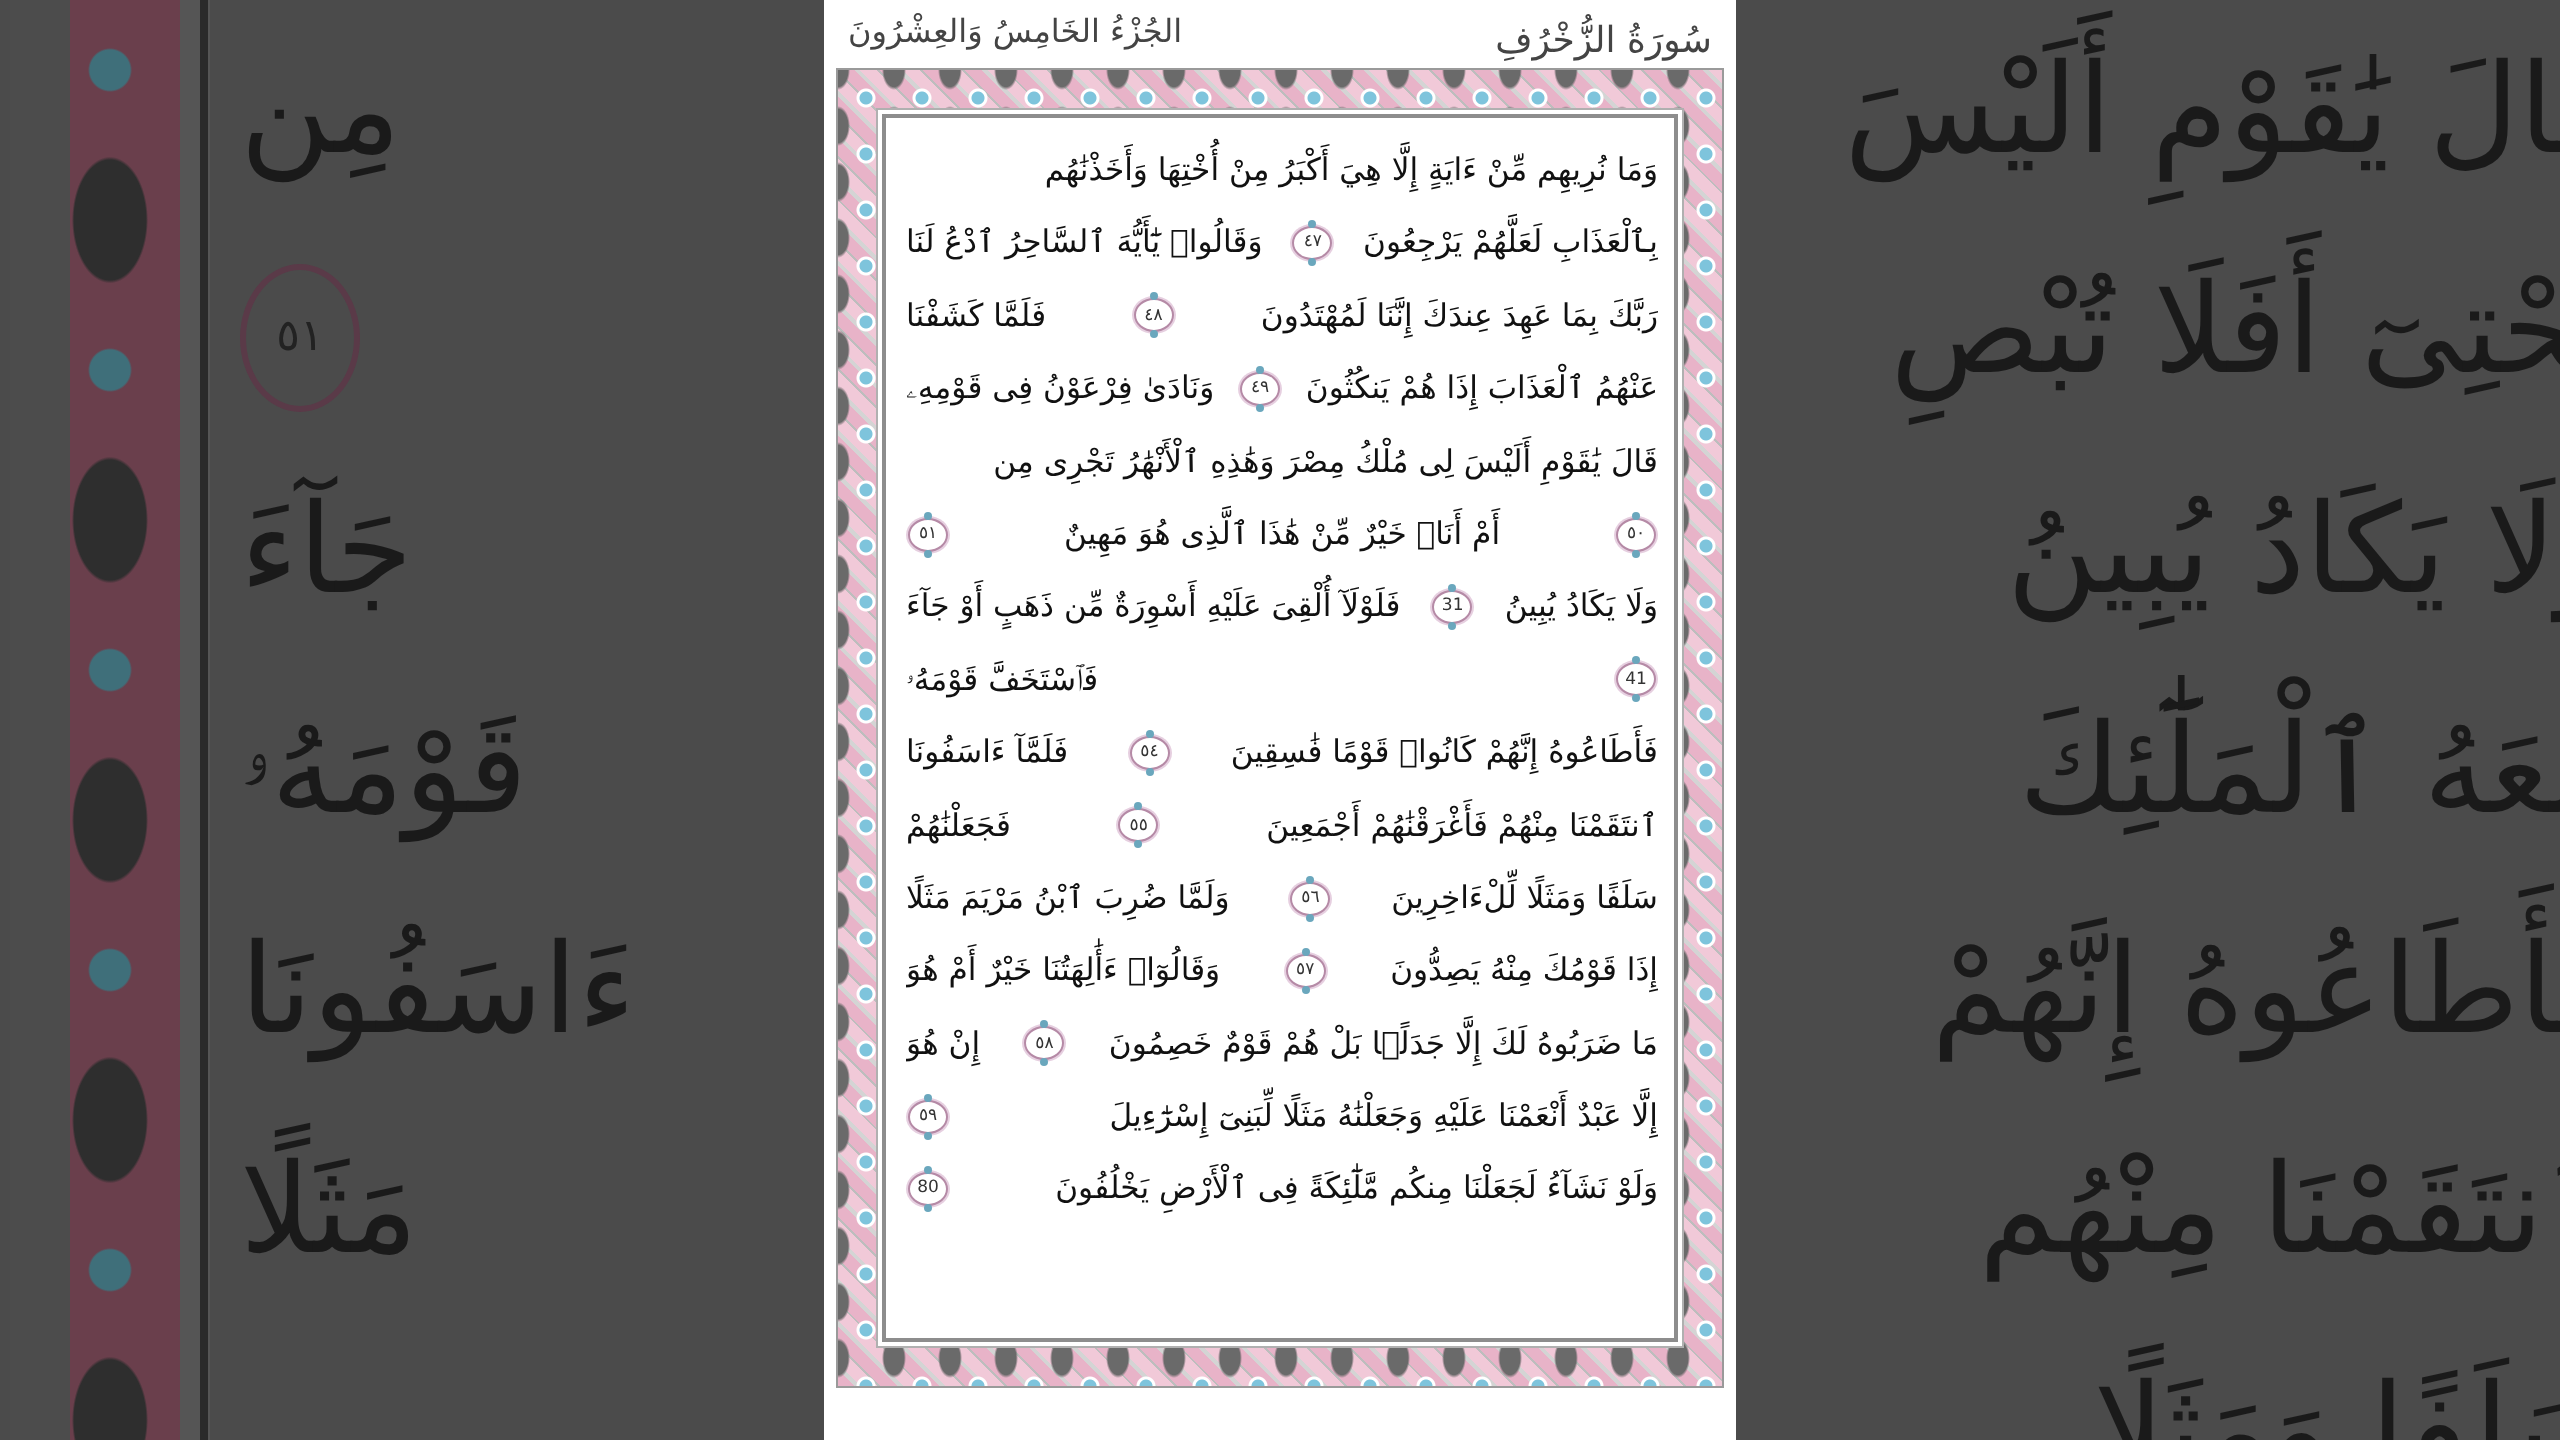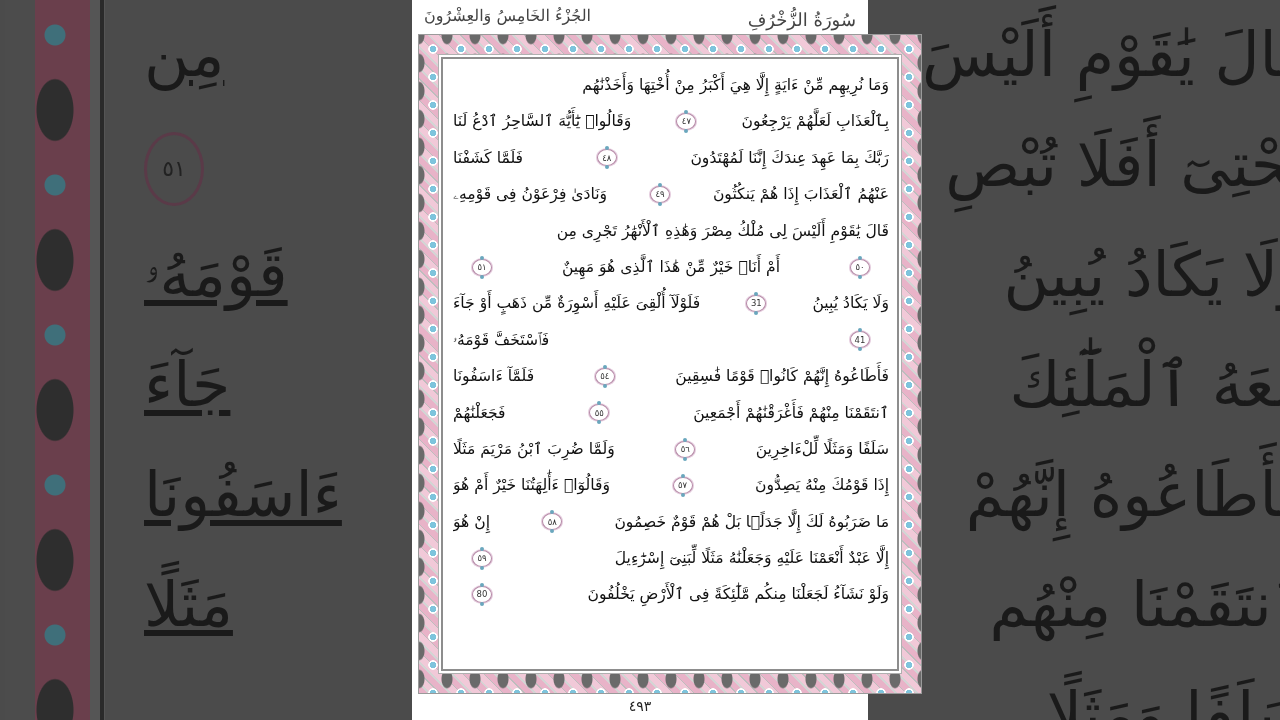--- a/index.html
+++ b/index.html
@@ -33,7 +33,7 @@
       position: absolute; direction: rtl; color: #1a1a1a; white-space: nowrap;
       font-family: "DejaVu Sans", sans-serif; font-size: 62px; line-height: 110px;
     }
-    .bg-left .bg-text { left: 564px; top: 40px; width: 460px; text-align: left; text-decoration: underline; }
+    .bg-left .bg-text { left: 540px; top: 40px; width: 460px; text-align: left; }
     .bg-right .bg-text { left: 0px; top: 40px; width: 480px; text-align: right; }
     .bg-marker {
       display: inline-block; width: 60px; height: 74px; border-radius: 50%;

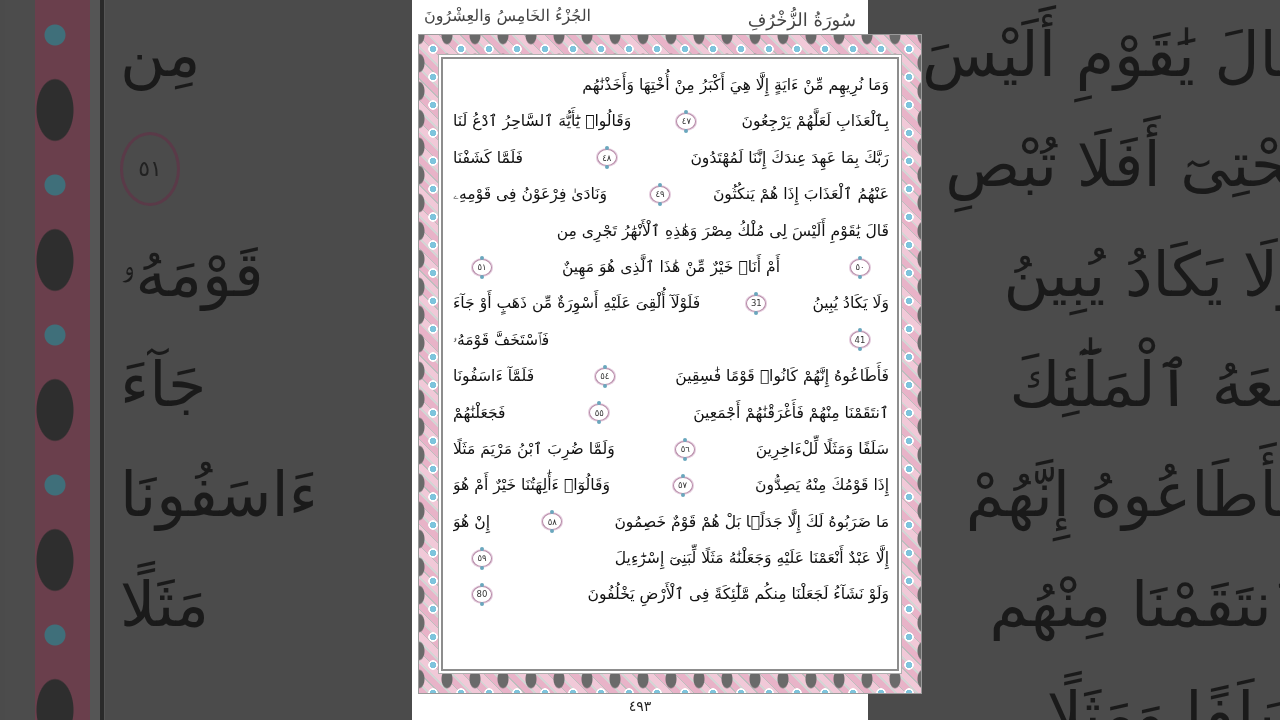--- a/index.html
+++ b/index.html
@@ -54,7 +54,7 @@
     .juz-name { position: absolute; left: 12px; top: 6px; font-size: 16px; }
 
     .frame {
-      position: absolute; left: 6px; top: 34px; width: 504px; height: 660px;
+      position: absolute; left: 6px; top: 34px; width: 444px; height: 660px;
       border: 1px solid #9a9a9a;
       background:
         radial-gradient(circle at 50% 50%, #7ec4dc 0 3px, #ffffff 3.5px 4.5px, transparent 5px) 0 0/28px 28px,

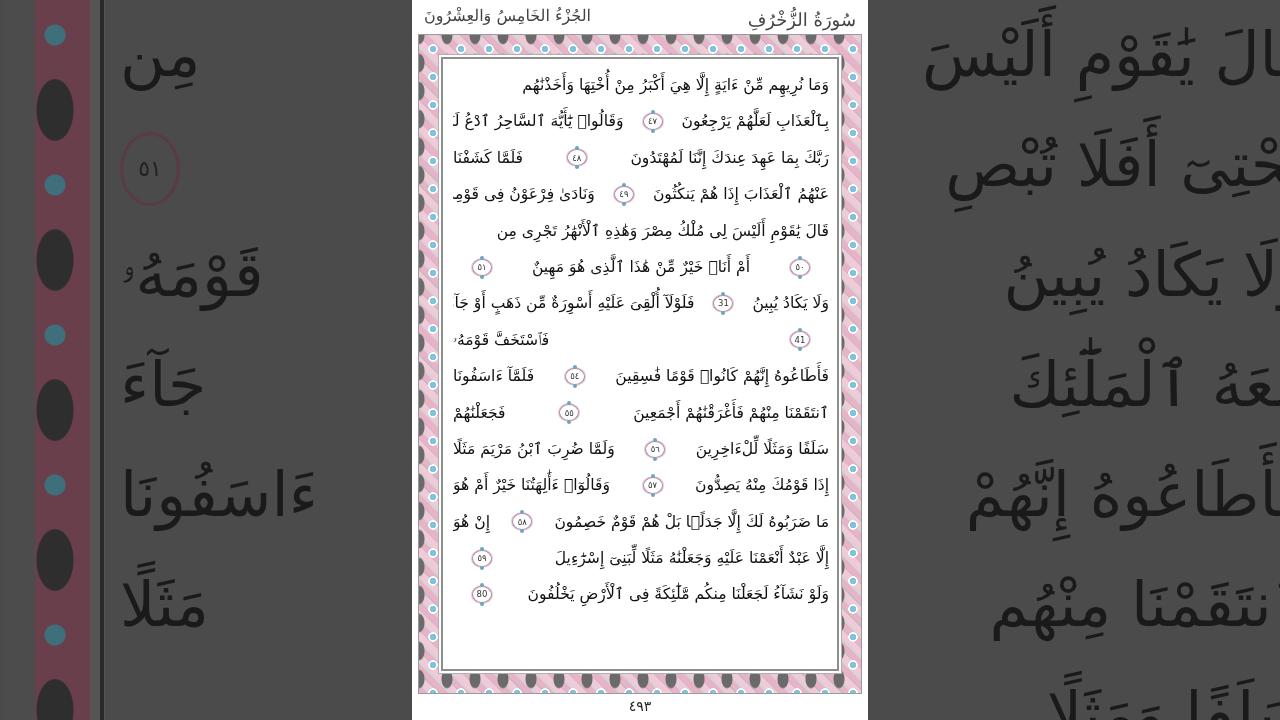--- a/index.html
+++ b/index.html
@@ -82,7 +82,7 @@
       display: inline-flex; align-items: center; justify-content: center;
       width: 20px; height: 17px; border-radius: 50%;
       border: 1.5px solid #b58aa6; background: #fff;
-      font-size: 8.5px; color: #333; margin: 0 19px; position: relative; flex: none;
+      font-size: 8.5px; color: #333; margin: 0 1px; position: relative; flex: none;
       box-shadow: 0 0 0 1px #e6cfe0;
     }
     .marker::before, .marker::after {

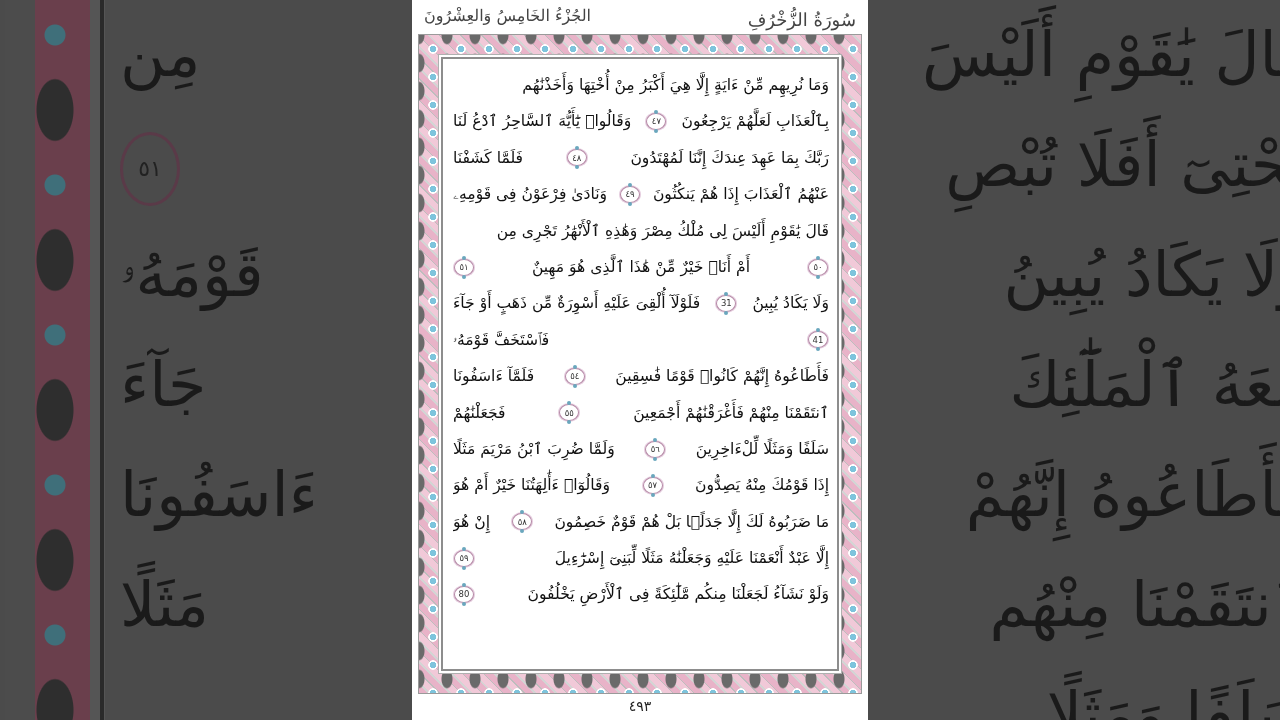--- a/index.html
+++ b/index.html
@@ -107,8 +107,8 @@
     <div class="bg-text">
       <div>مِن</div>
       <div><span class="bg-marker">٥١</span></div>
+      <div>جَآءَ</div>
       <div>قَوْمَهُۥ</div>
-      <div>جَآءَ</div>
       <div>ءَاسَفُونَا</div>
       <div>مَثَلًا</div>
     </div>

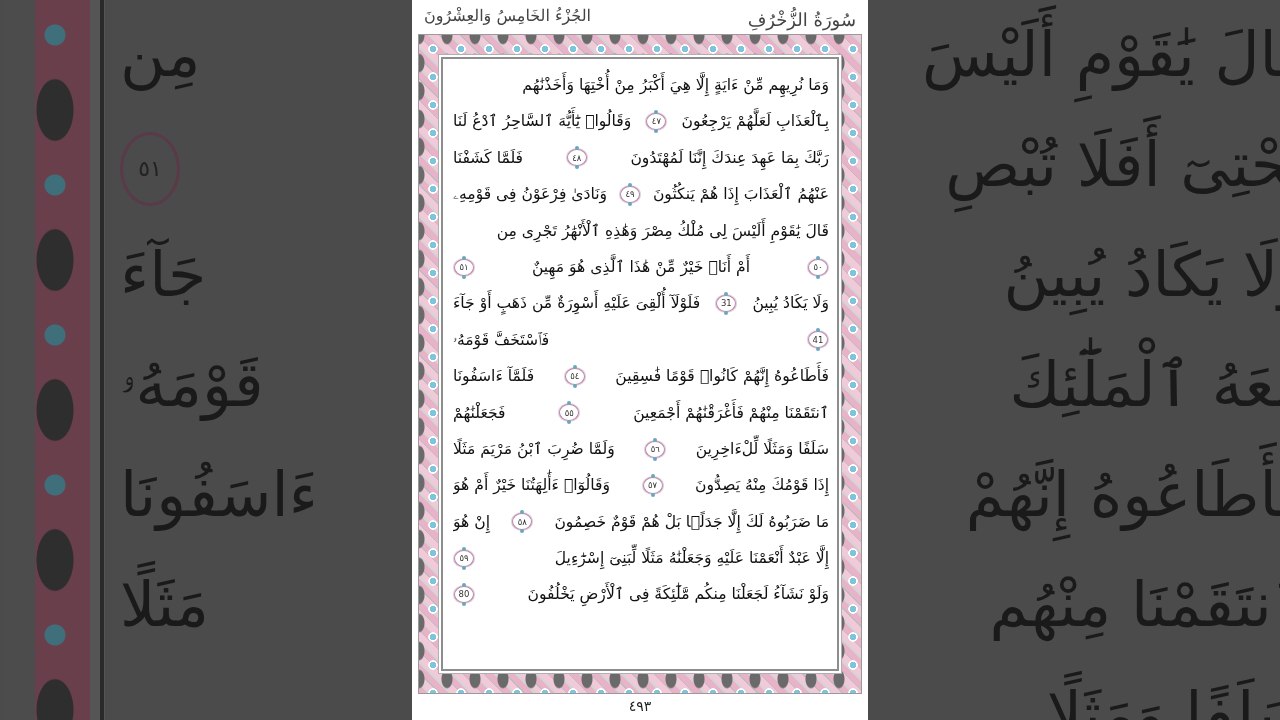--- a/index.html
+++ b/index.html
@@ -211,7 +211,6 @@
     </div>
   </div>
 
-  <div class="page-number">٤٩٣</div>
 </div>
 
 </body></html>

